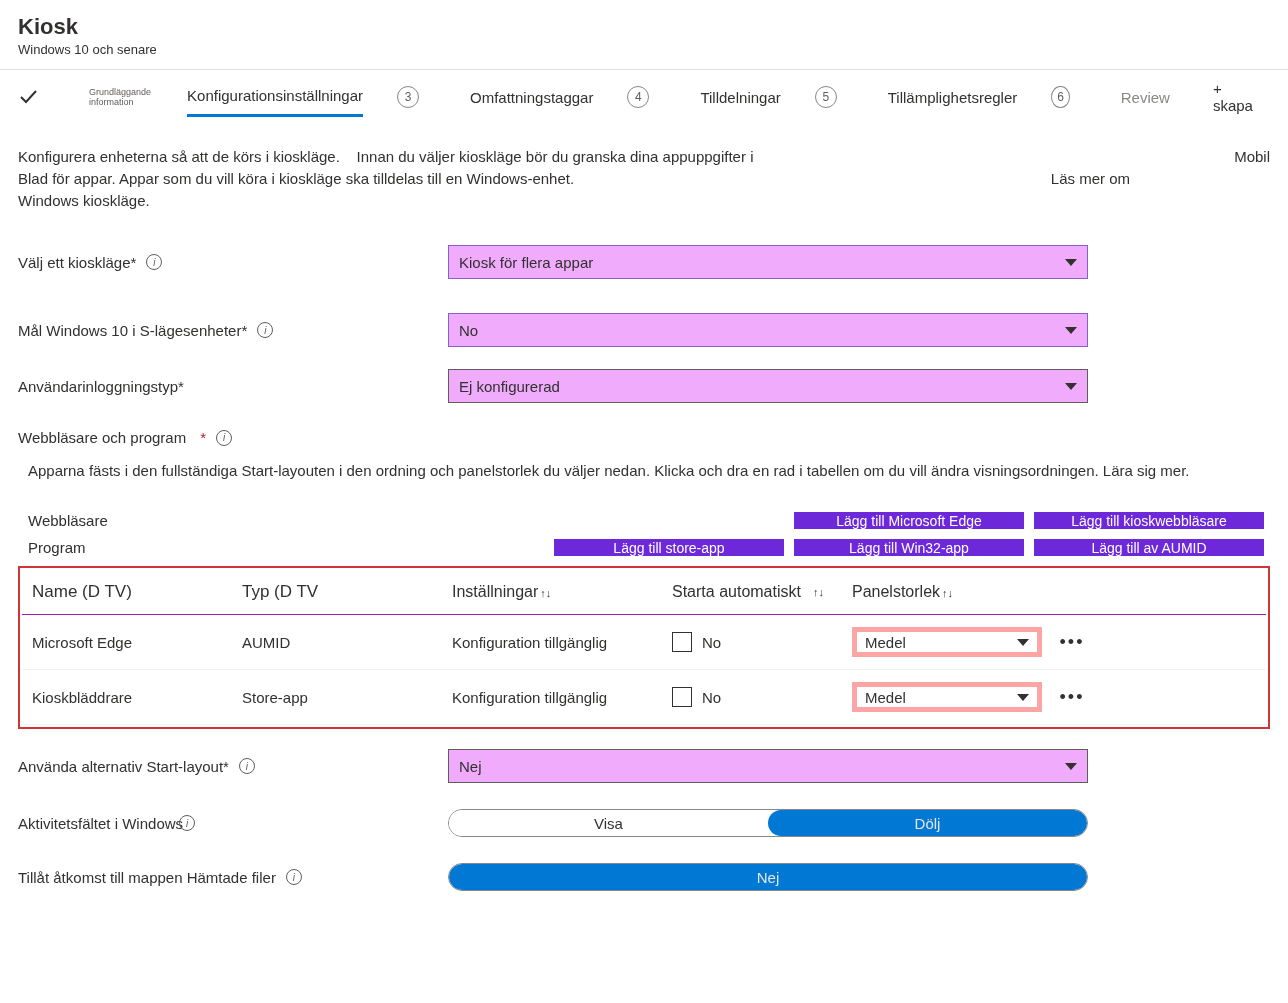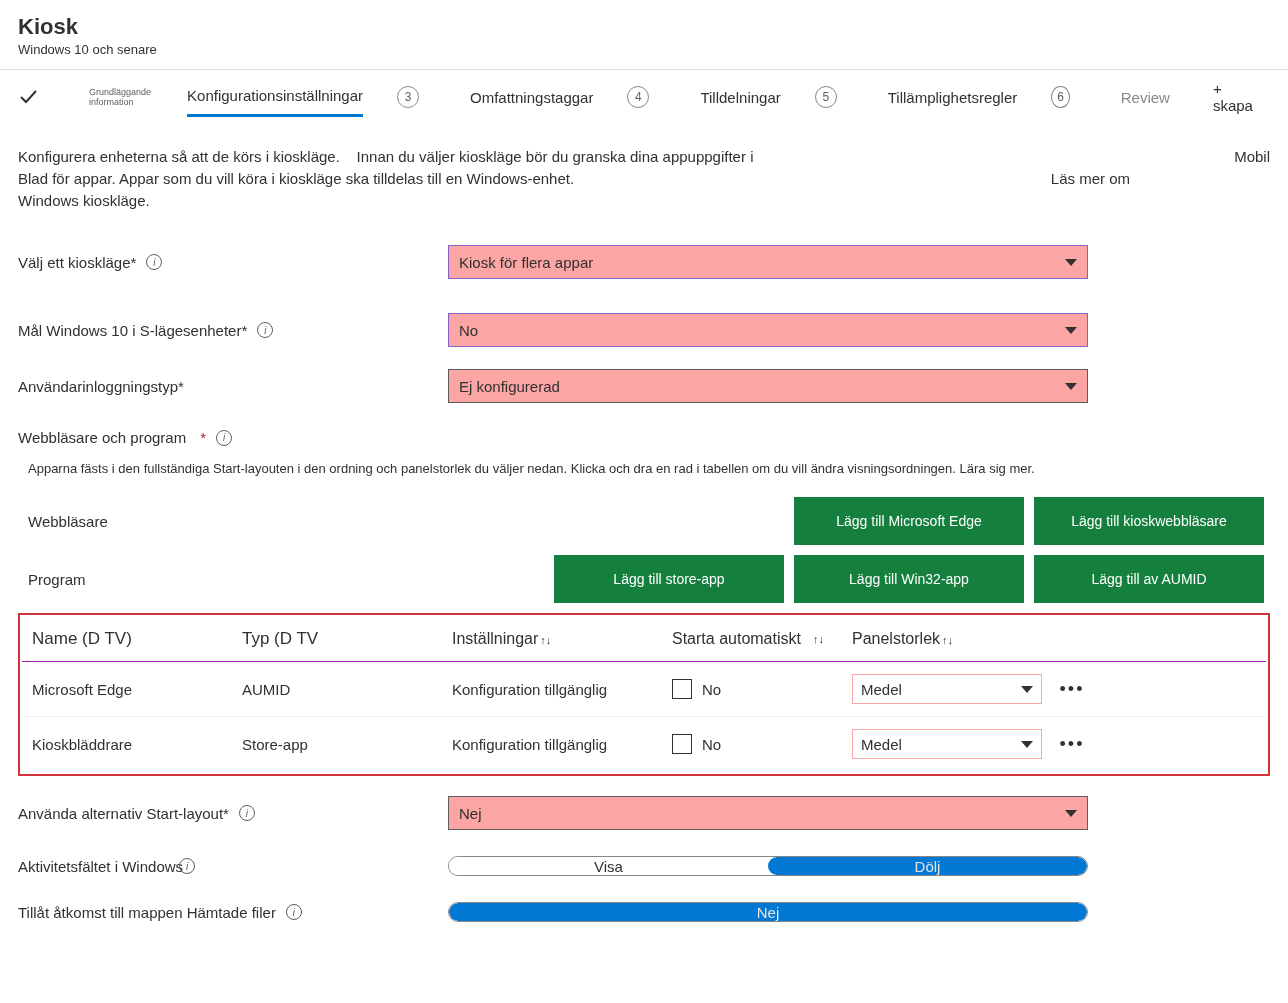--- a/index.html
+++ b/index.html
@@ -25,7 +25,7 @@
 .form-row { display: flex; align-items: center; margin-top: 34px; }
 .form-row .label { width: 430px; font-size: 15px; display: flex; align-items: center; }
 .info-icon { width: 16px; height: 16px; border: 1px solid #605e5c; border-radius: 50%; display: inline-flex; align-items: center; justify-content: center; font-size: 10px; color: #605e5c; margin-left: 10px; font-style: italic; }
-.select { flex: 0 0 640px; height: 34px; border: 1px solid #605e5c; display: flex; align-items: center; justify-content: space-between; padding: 0 10px; font-size: 15px; cursor: pointer; background: #fca5a5; }
+.select { flex: 0 0 640px; height: 34px; border: 1px solid #605e5c; display: flex; align-items: center; justify-content: space-between; padding: 0 10px; font-size: 15px; cursor: pointer; background: #f0abfc; }
 .select.purple { border: 1px solid #8661c5; }
 .chevron { width: 0; height: 0; border-left: 6px solid transparent; border-right: 6px solid transparent; border-top: 7px solid #323130; }
 

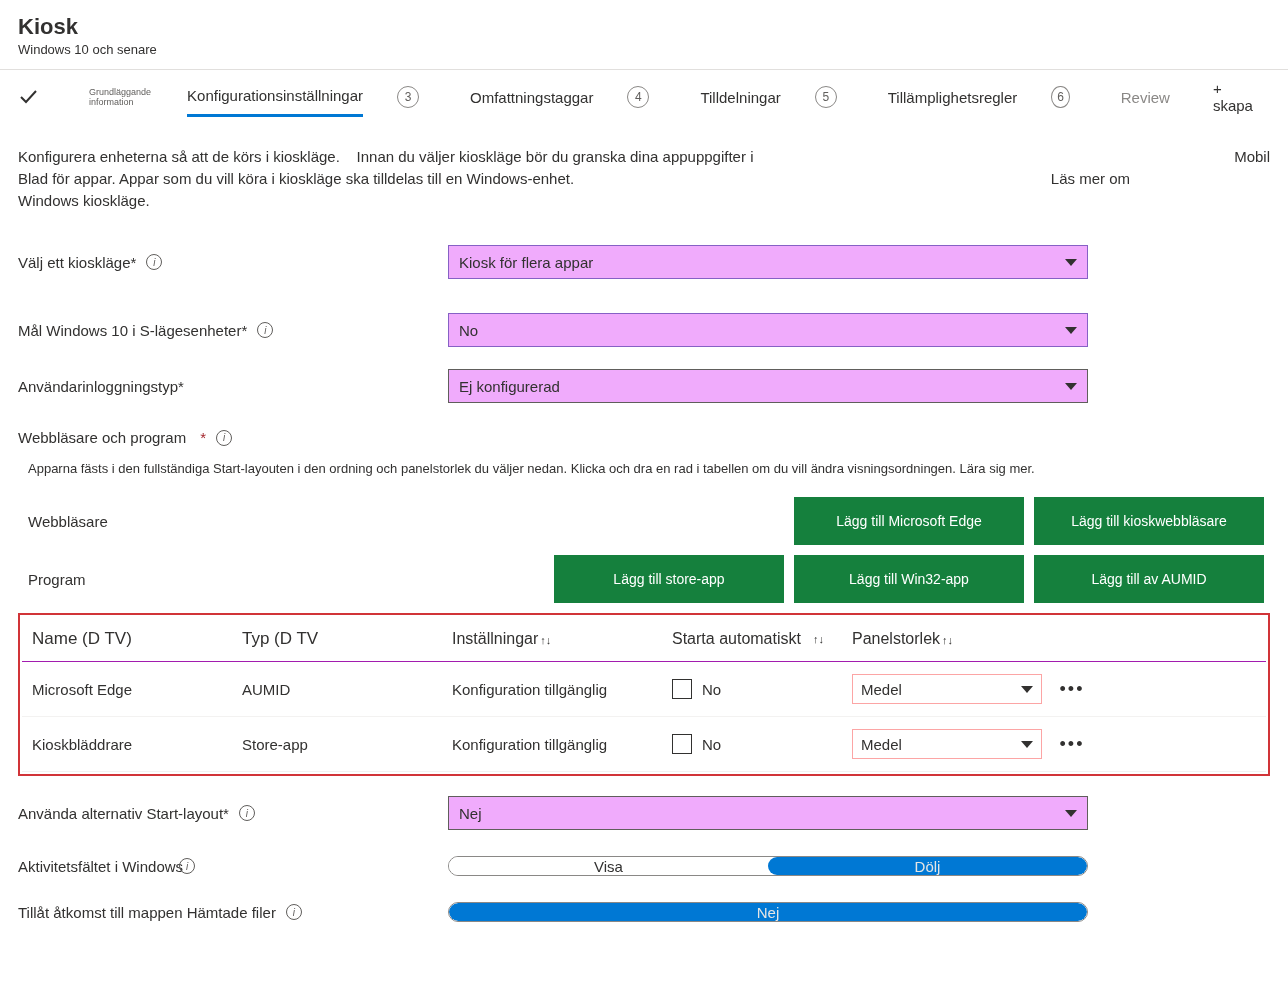--- a/index.html
+++ b/index.html
@@ -30,7 +30,7 @@
 .chevron { width: 0; height: 0; border-left: 6px solid transparent; border-right: 6px solid transparent; border-top: 7px solid #323130; }
 
 .section-label { font-size: 15px; margin-top: 26px; display: flex; align-items: center; }
-.section-desc { font-size: 13px; margin: 14px 0 18px 10px; line-height: 1.45; }
+.section-desc { font-size: 15px; margin: 14px 0 30px 10px; line-height: 1.45; }
 
 .btn-row { display: flex; align-items: center; margin-bottom: 10px; }
 .btn-row .bl { width: 340px; font-size: 15px; padding-left: 10px; }

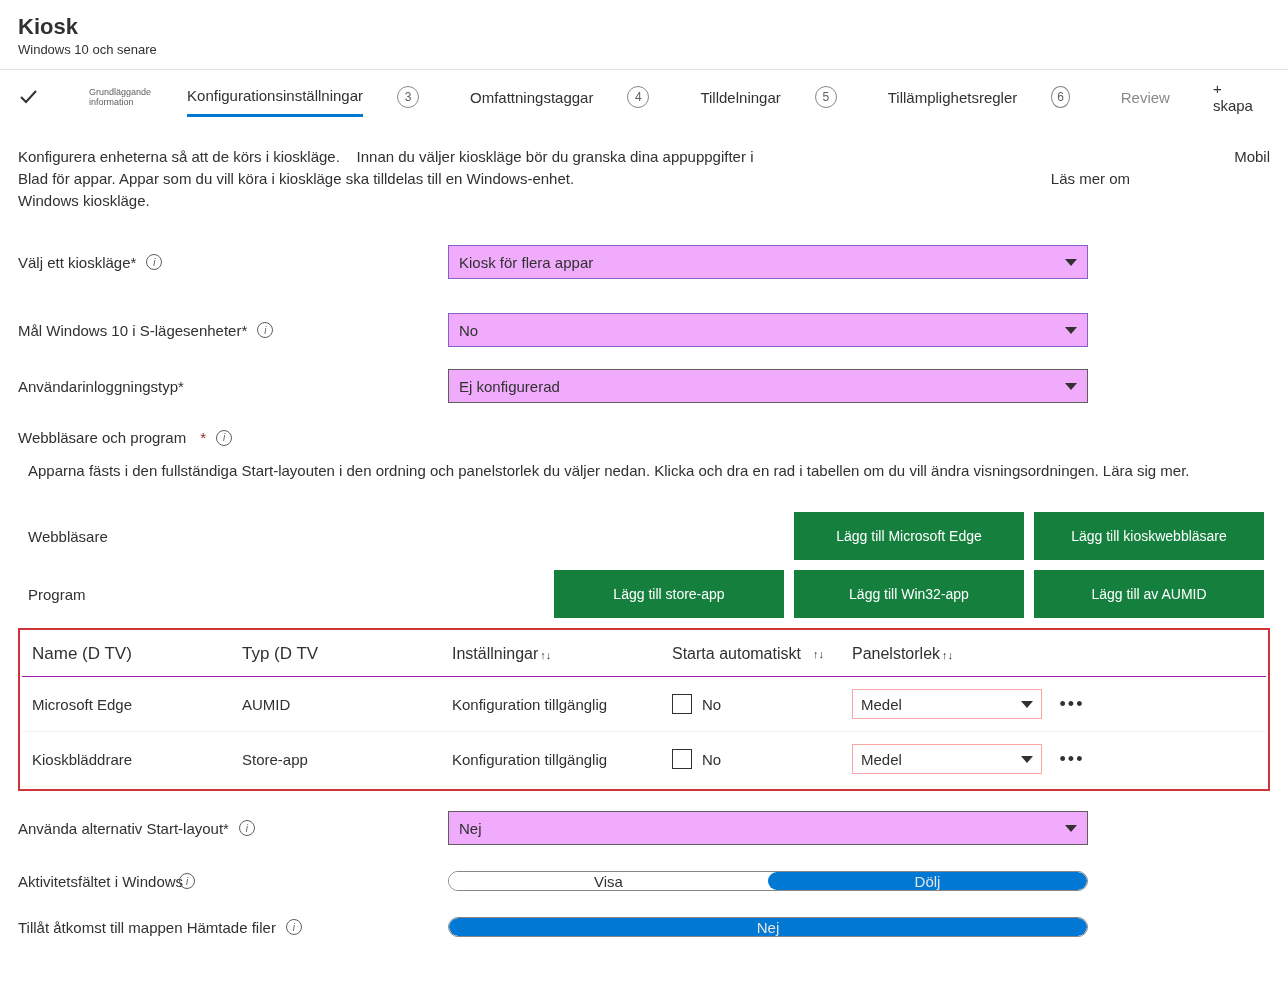--- a/index.html
+++ b/index.html
@@ -35,7 +35,7 @@
 .btn-row { display: flex; align-items: center; margin-bottom: 10px; }
 .btn-row .bl { width: 340px; font-size: 15px; padding-left: 10px; }
 .btn-row .btns { display: flex; gap: 10px; margin-left: auto; }
-.btn { background: #15803d; color: #fff; border: none; height: 48px; padding: 0 18px; font-size: 14px; cursor: pointer; display: inline-flex; align-items: center; justify-content: center; min-width: 230px; }
+.btn { background: #6d28d9; color: #fff; border: none; height: 17px; padding: 0 18px; font-size: 14px; cursor: pointer; display: inline-flex; align-items: center; justify-content: center; min-width: 230px; }
 
 .table-wrap { border: 2px solid #d13438; margin-top: 6px; padding: 2px; }
 .table { width: 100%; }

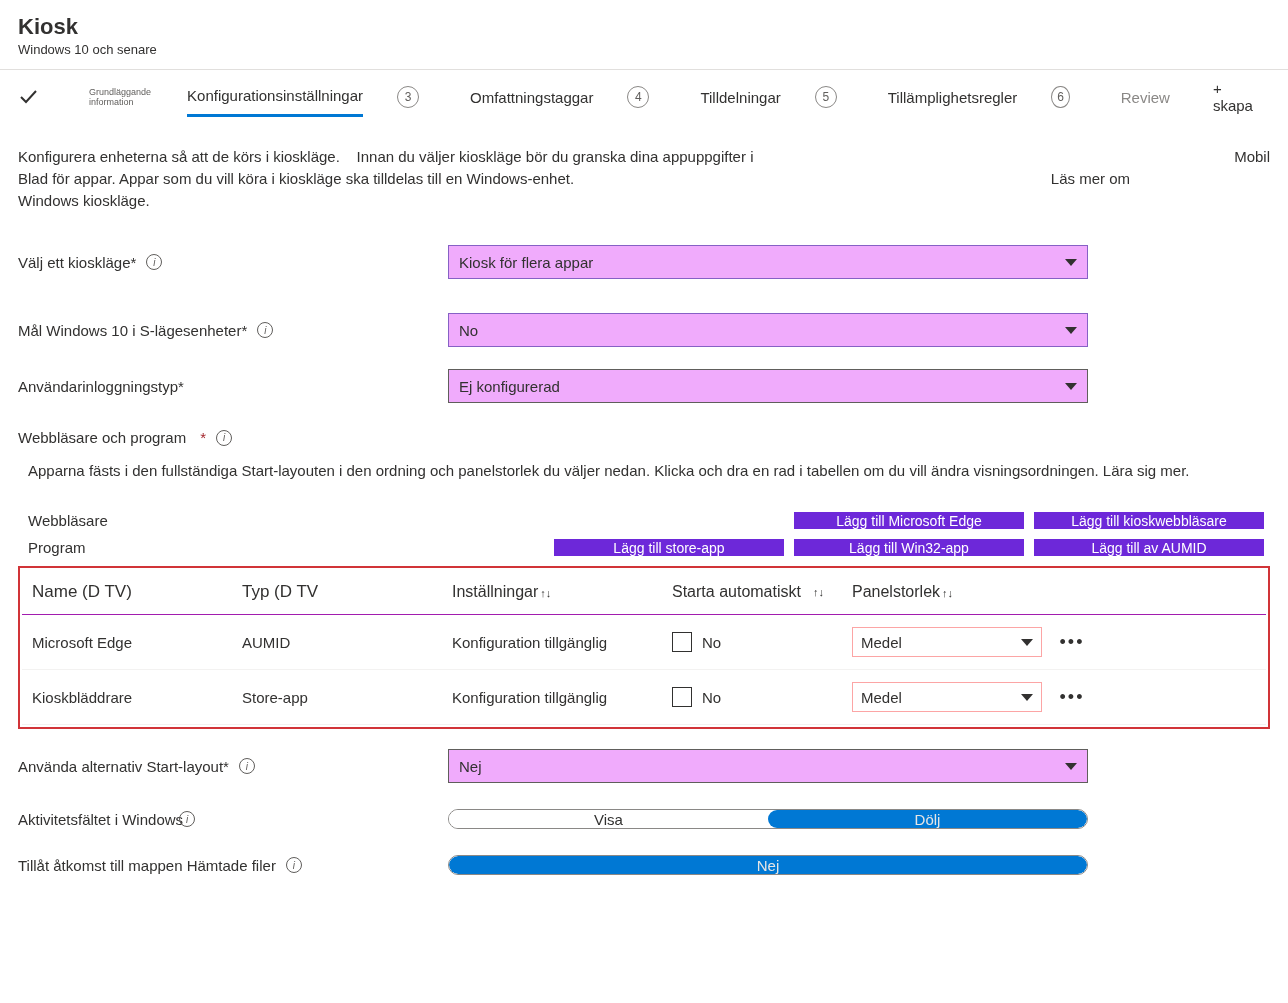--- a/index.html
+++ b/index.html
@@ -50,7 +50,7 @@
 .col-more { flex: 0 0 40px; text-align: center; font-size: 18px; letter-spacing: 2px; cursor: pointer; }
 .sort { font-size: 11px; margin-left: 2px; }
 .cbox { width: 20px; height: 20px; border: 1.5px solid #323130; display: inline-block; cursor: pointer; }
-.mini-select { height: 30px; border: 1px solid #fca5a5; display: flex; align-items: center; justify-content: space-between; padding: 0 8px; width: 190px; cursor: pointer; font-size: 15px; text-align: right; }
+.mini-select { height: 30px; border: 5px solid #fca5a5; display: flex; align-items: center; justify-content: space-between; padding: 0 8px; width: 190px; cursor: pointer; font-size: 15px; text-align: right; }
 
 .toggle-row { display: flex; align-items: center; margin-top: 26px; }
 .toggle-row .label { width: 430px; font-size: 15px; display: flex; align-items: center; }

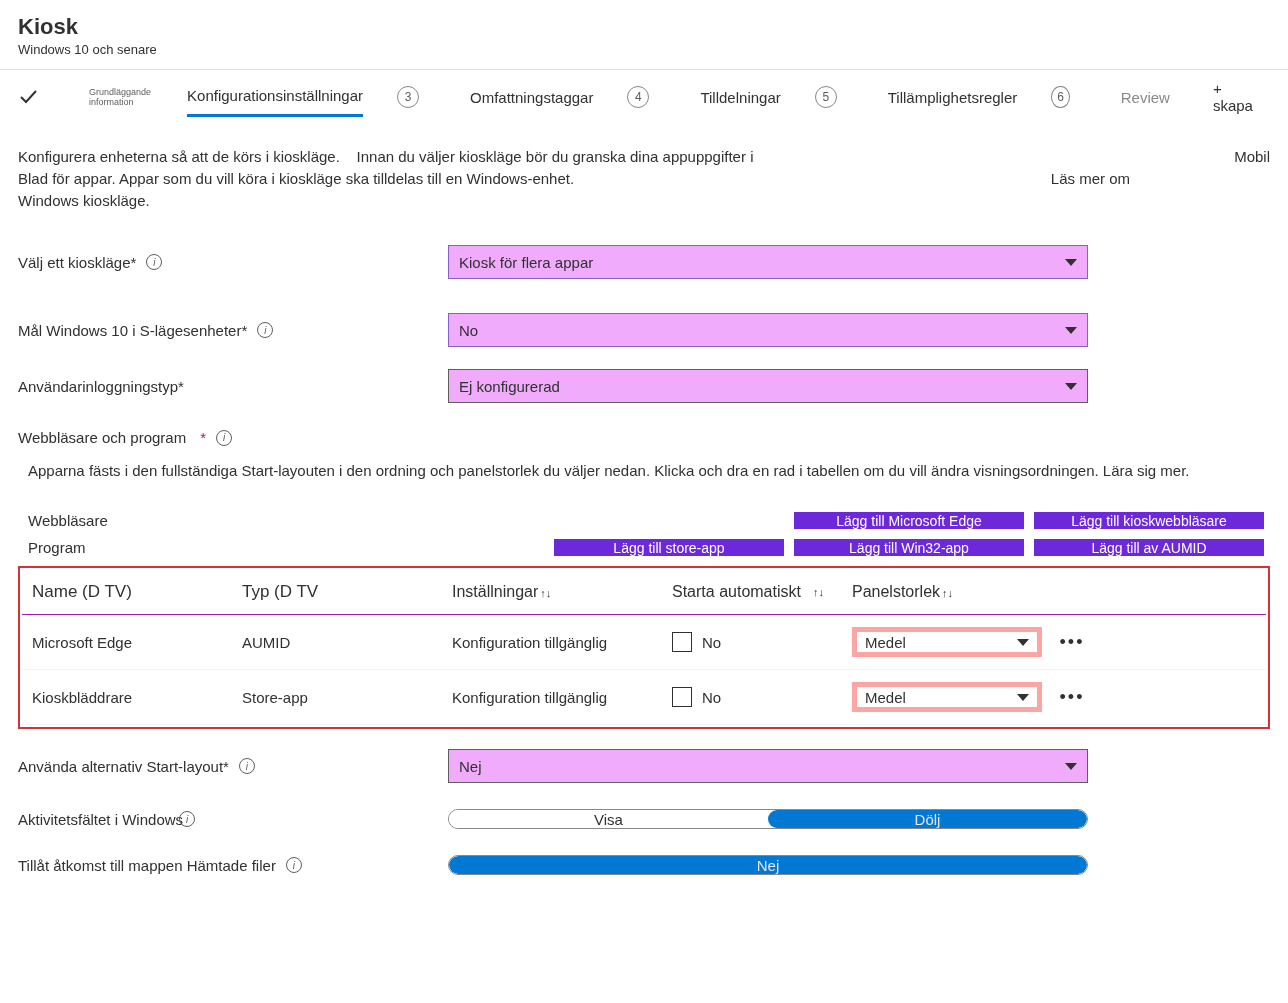--- a/index.html
+++ b/index.html
@@ -54,7 +54,7 @@
 
 .toggle-row { display: flex; align-items: center; margin-top: 26px; }
 .toggle-row .label { width: 430px; font-size: 15px; display: flex; align-items: center; }
-.pill-group { display: flex; width: 640px; border: 1px solid #8a8886; border-radius: 18px; overflow: hidden; height: 20px; }
+.pill-group { display: flex; width: 640px; border: 1px solid #8a8886; border-radius: 18px; overflow: hidden; height: 28px; }
 .pill { flex: 1; display: flex; align-items: center; justify-content: center; font-size: 15px; cursor: pointer; background: #fff; }
 .pill.active { background: #0078d4; color: #e5e5e5; border-radius: 16px; }
 

